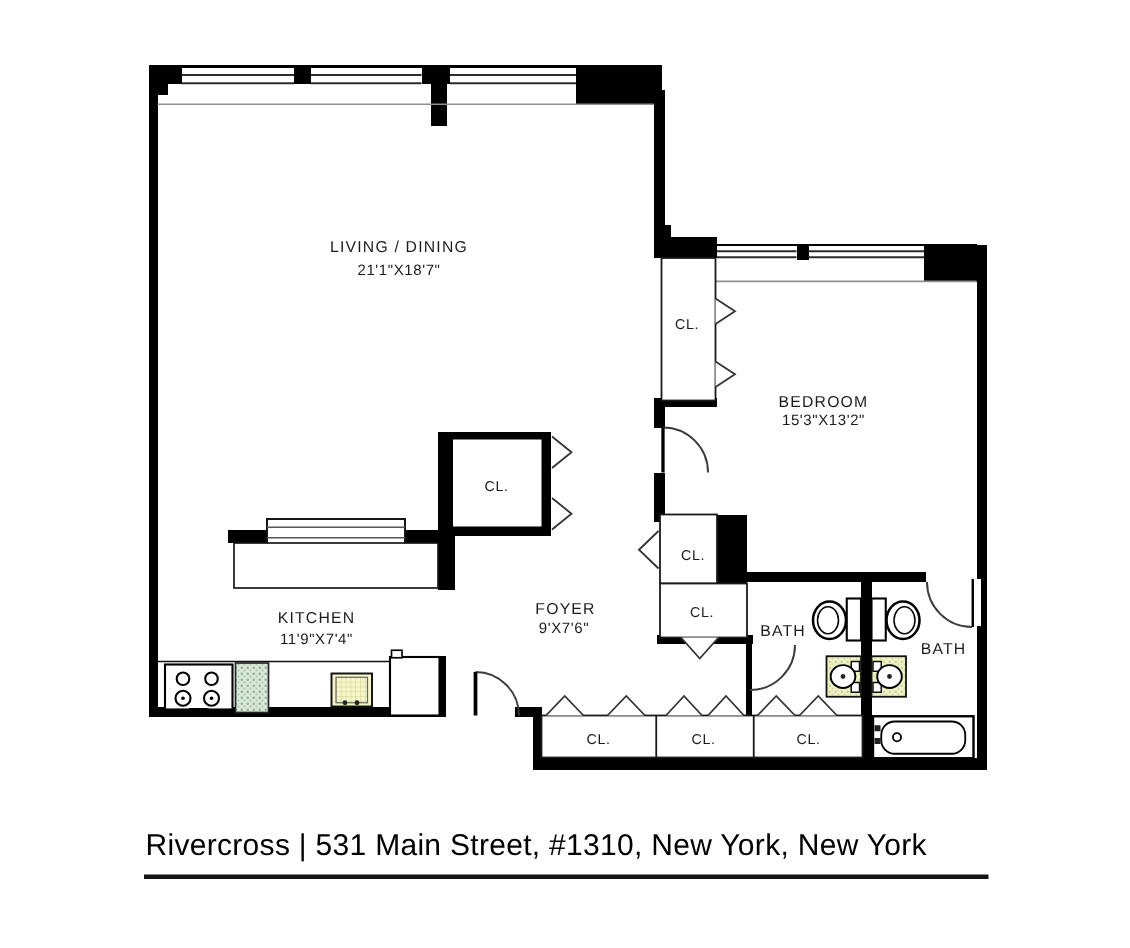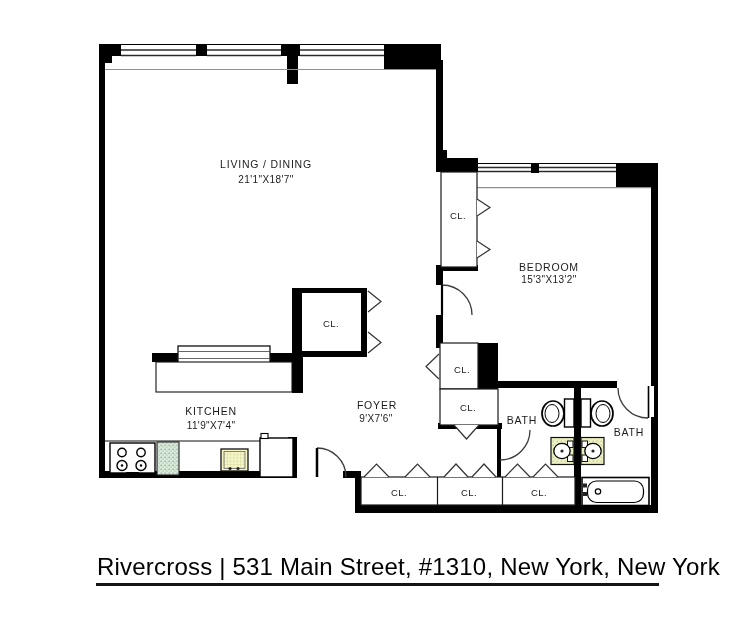--- a/index.html
+++ b/index.html
@@ -10,7 +10,7 @@
   svg .room{font-size:10.5px;letter-spacing:.8px;}
   svg .dims{font-size:10px;letter-spacing:.4px;}
   svg .cl{font-size:9.5px;letter-spacing:.4px;}
-  .caption{position:absolute;left:97px;top:553px;width:600px;font-size:24px;color:#000;
+  .caption{position:absolute;left:97px;top:553px;width:600px;font-size:20px;color:#000;
            letter-spacing:0.2px;white-space:nowrap;}
   .caption-rule{position:absolute;left:96px;top:583px;width:563px;height:3px;background:#141414;}
 </style>

